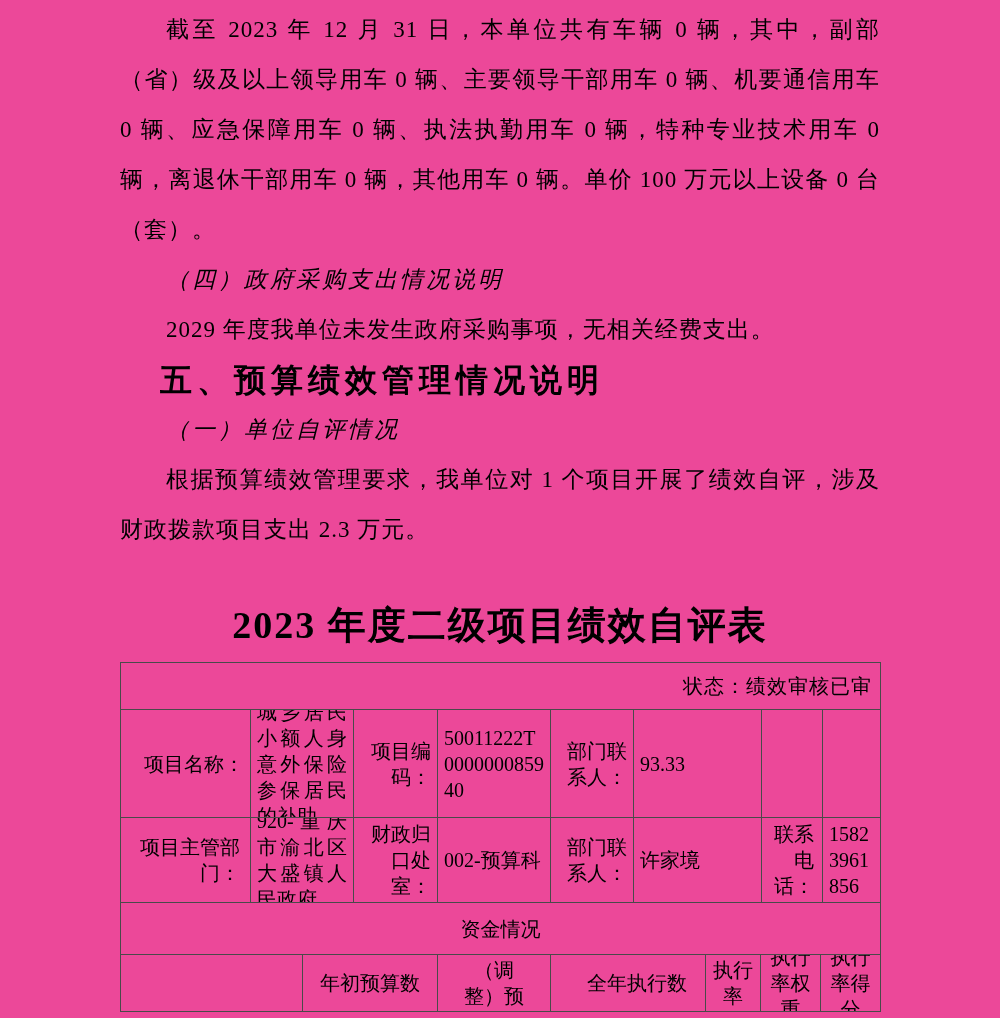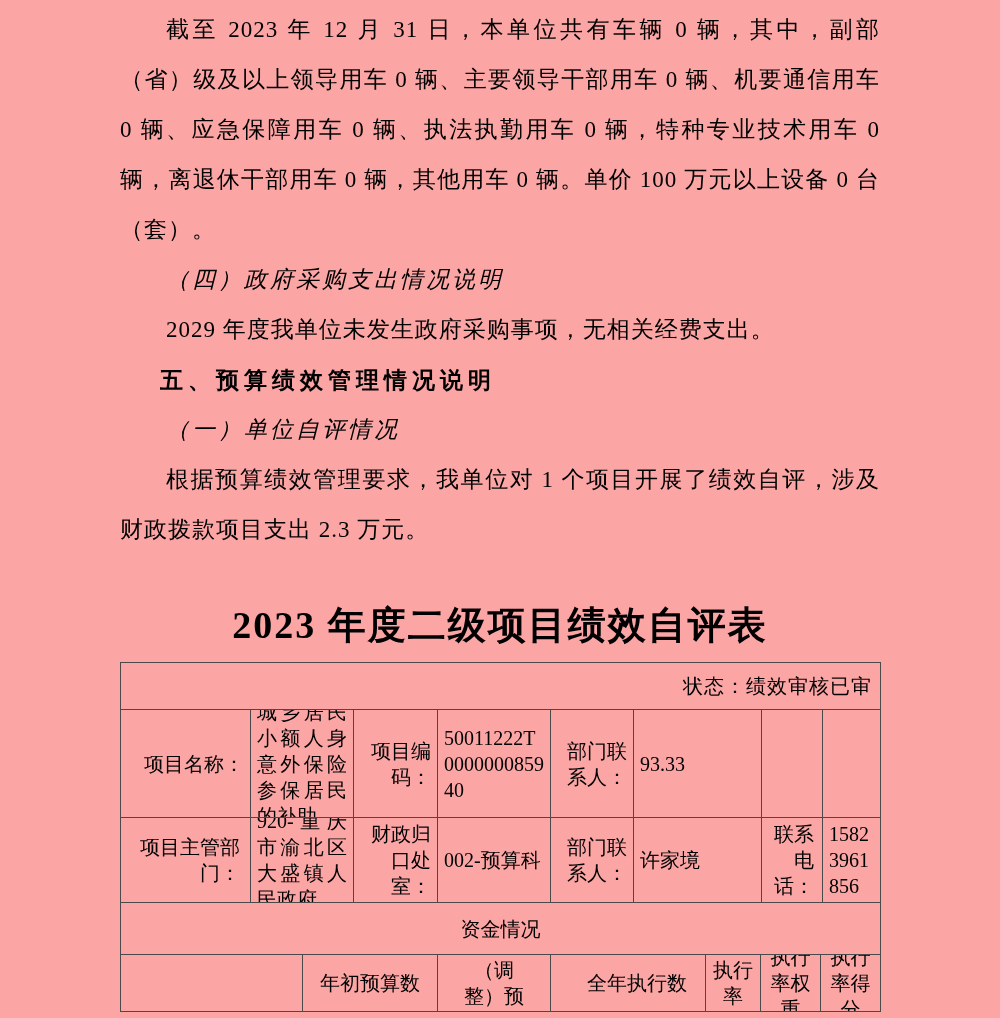--- a/index.html
+++ b/index.html
@@ -7,7 +7,7 @@
   .page{
     position:relative;
     width:1000px;height:1018px;
-    background:#fca5a5;
+    background:#ec4899;
     overflow:hidden;
     color:#000;
     font-family:"Liberation Serif", serif;

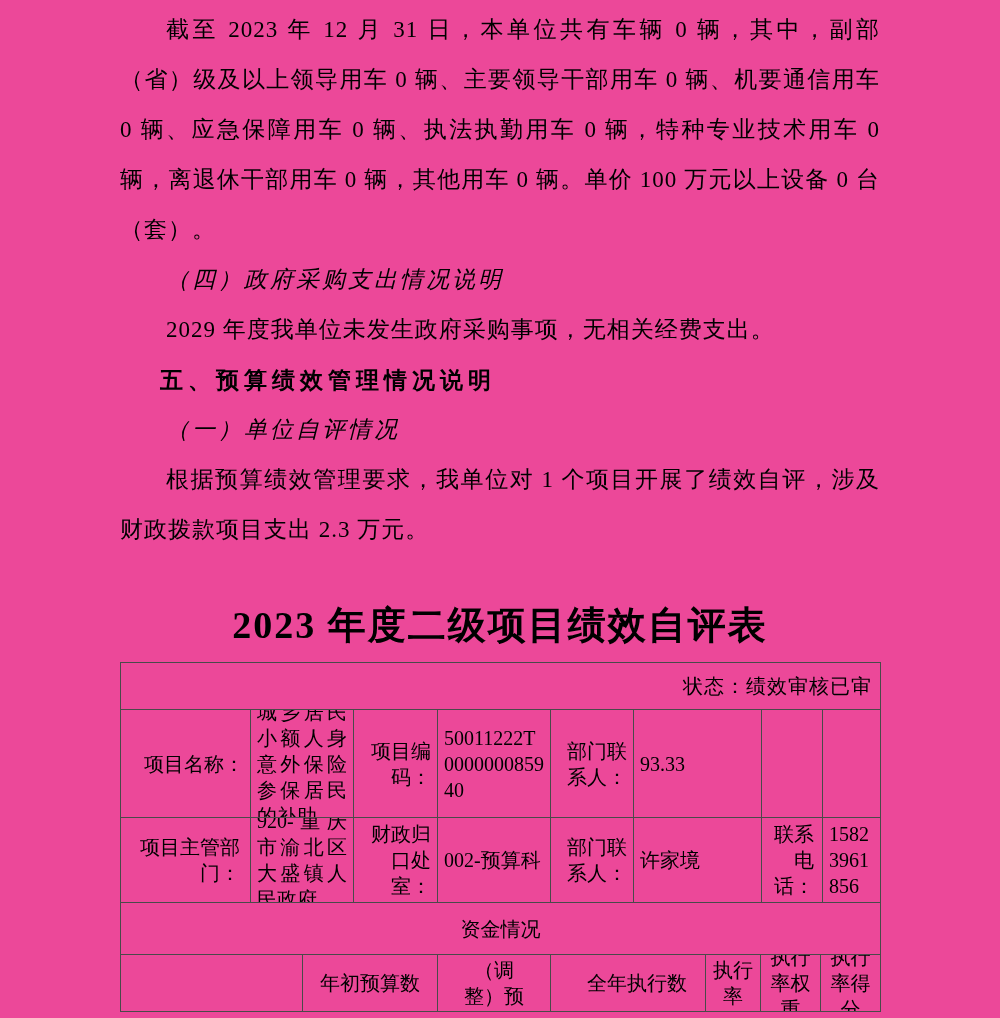--- a/index.html
+++ b/index.html
@@ -31,7 +31,7 @@
     font-family:"Liberation Sans", sans-serif;
     font-weight:bold;
     font-style:normal;
-    font-size:23px;
+    font-size:32px;
     letter-spacing:5px;
     text-indent:40px;
   }

